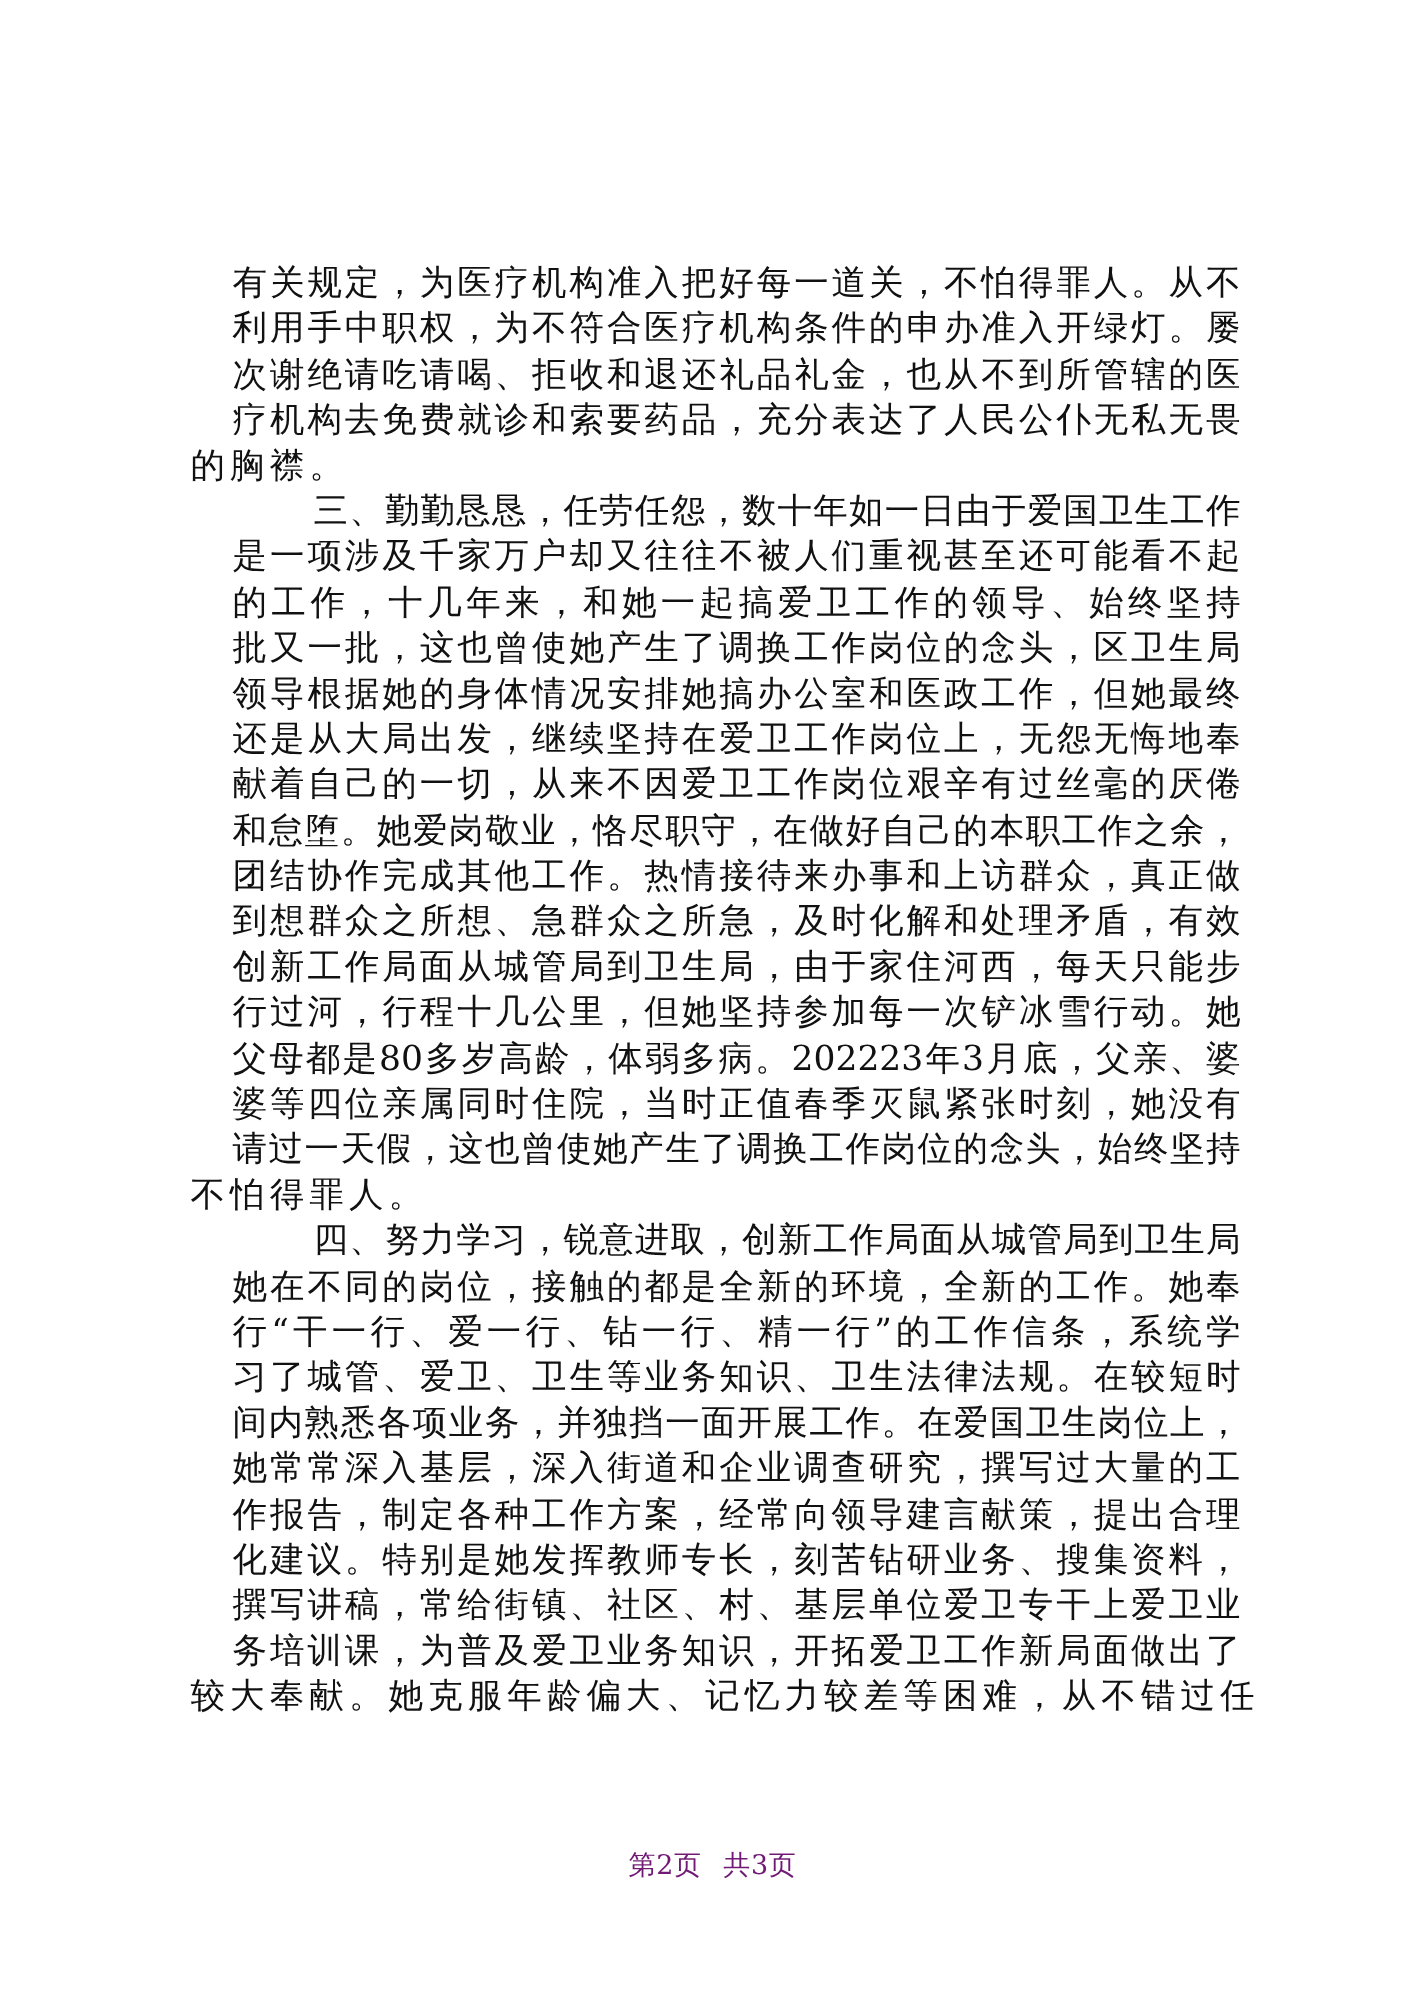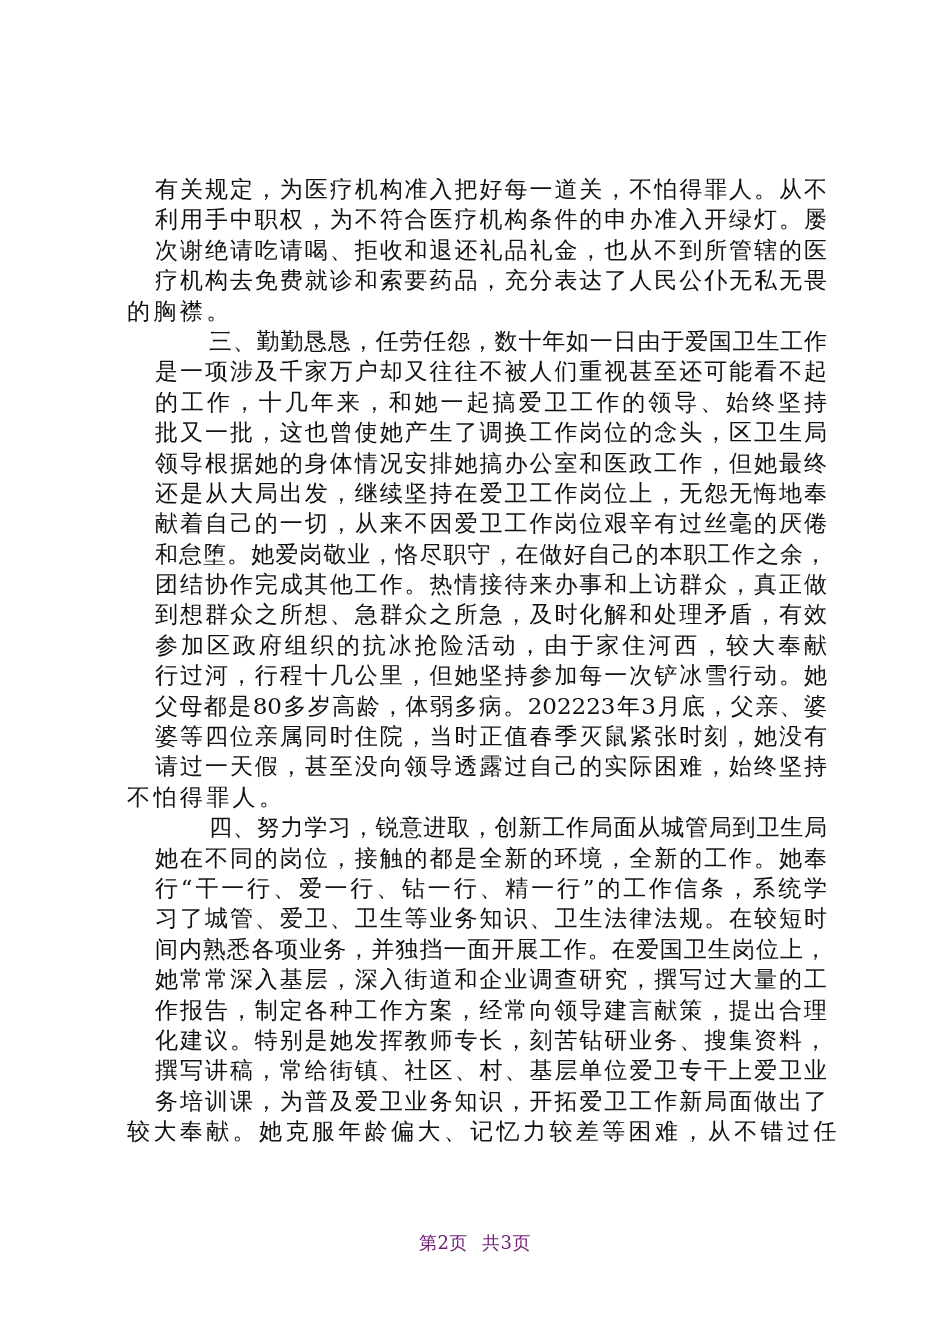--- a/index.html
+++ b/index.html
@@ -38,7 +38,7 @@
         <div class="line justify">和怠堕。她爱岗敬业，恪尽职守，在做好自己的本职工作之余，</div>
         <div class="line justify">团结协作完成其他工作。热情接待来办事和上访群众，真正做</div>
         <div class="line justify">到想群众之所想、急群众之所急，及时化解和处理矛盾，有效</div>
-        <div class="line justify">参加区政府组织的抗冰抢险活动，由于家住河西，较大奉献</div>
+        <div class="line justify">创新工作局面从城管局到卫生局，由于家住河西，每天只能步</div>
         <div class="line justify">行过河，行程十几公里，但她坚持参加每一次铲冰雪行动。她</div>
         <div class="line justify">父母都是80多岁高龄，体弱多病。202223年3月底，父亲、婆</div>
         <div class="line justify">婆等四位亲属同时住院，当时正值春季灭鼠紧张时刻，她没有</div>

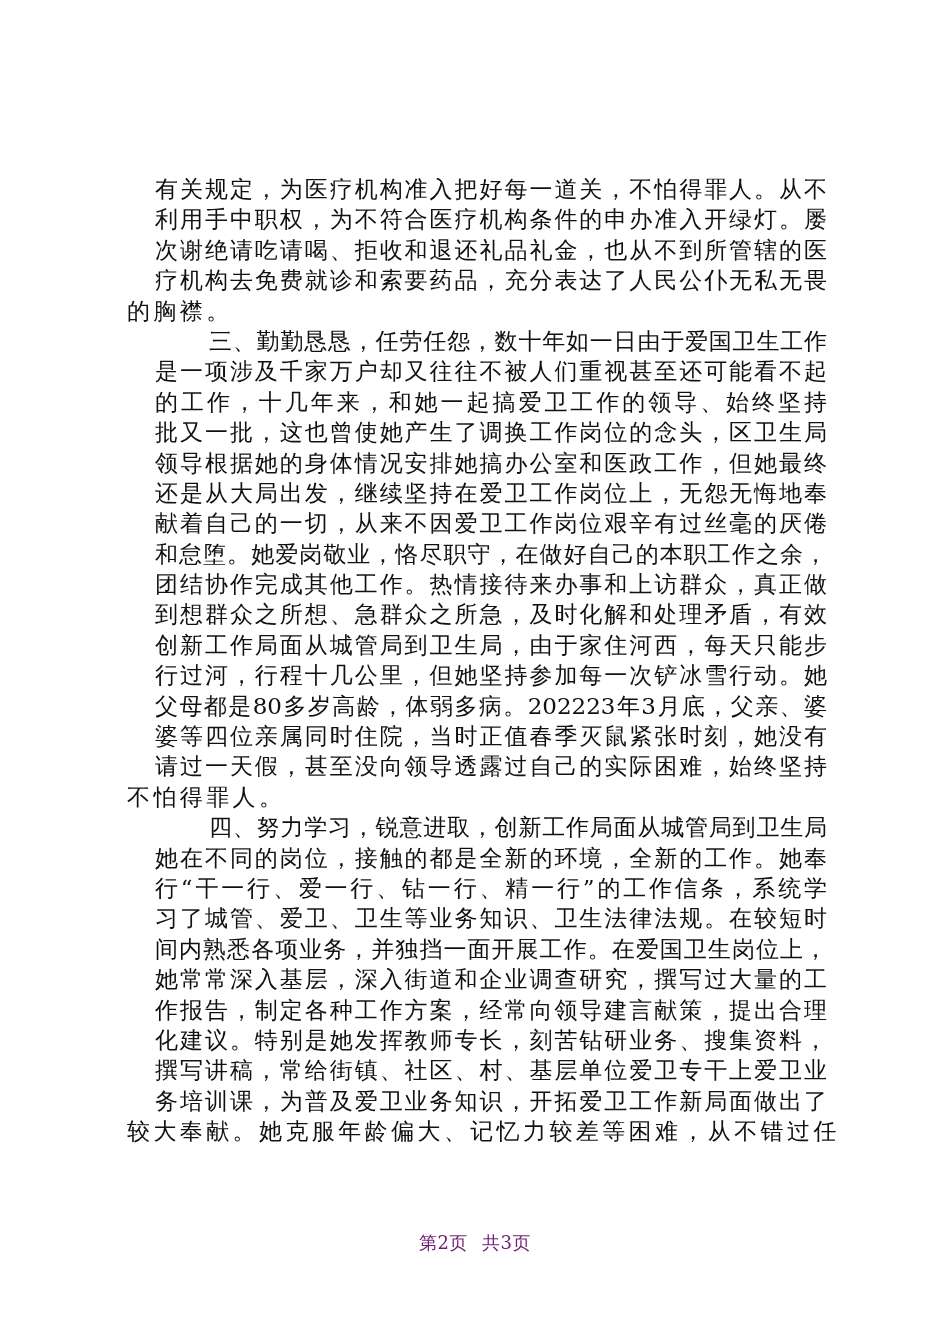--- a/index.html
+++ b/index.html
@@ -42,7 +42,7 @@
         <div class="line justify">行过河，行程十几公里，但她坚持参加每一次铲冰雪行动。她</div>
         <div class="line justify">父母都是80多岁高龄，体弱多病。202223年3月底，父亲、婆</div>
         <div class="line justify">婆等四位亲属同时住院，当时正值春季灭鼠紧张时刻，她没有</div>
-        <div class="line justify">请过一天假，甚至没向领导透露过自己的实际困难，始终坚持</div>
+        <div class="line justify">请过一天假，这也曾使她产生了调换工作岗位的念头，始终坚持</div>
         <div class="line">不怕得罪人。</div>
       </div>
       <div>

